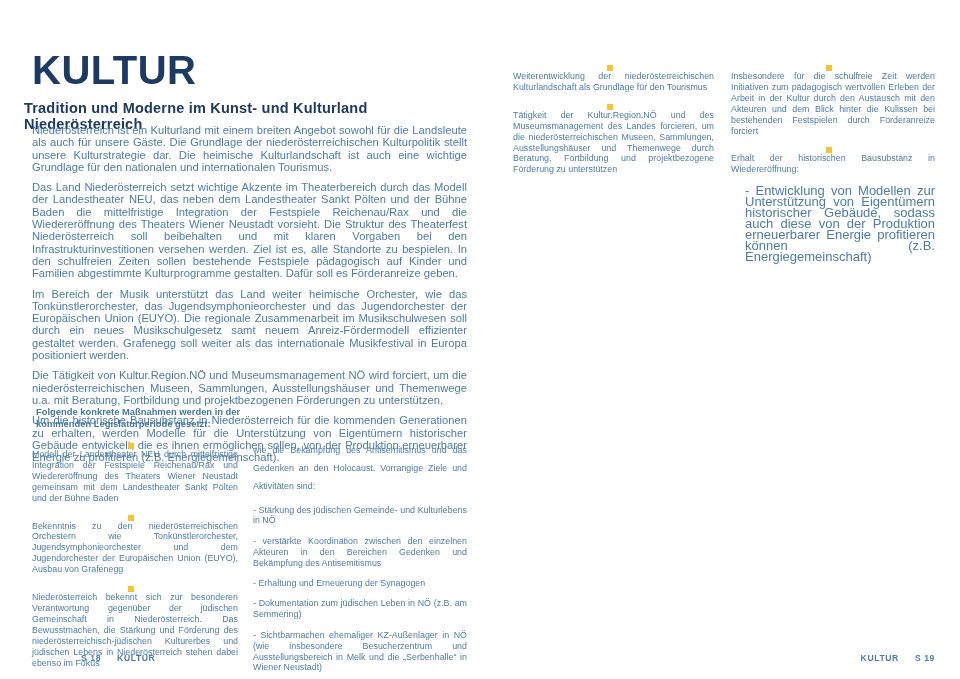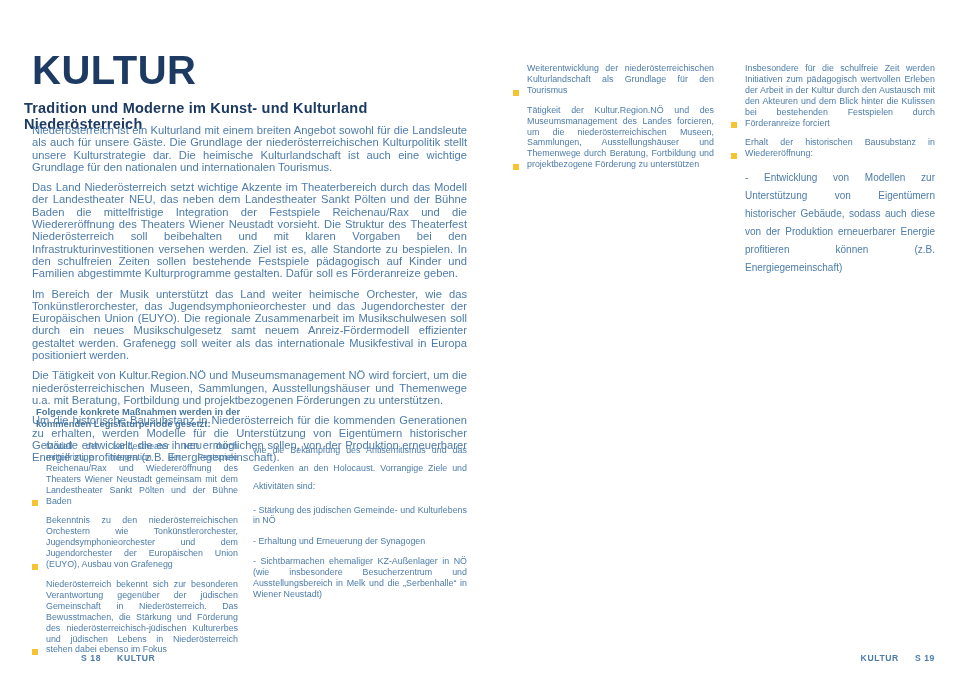--- a/index.html
+++ b/index.html
@@ -37,7 +37,7 @@
   .m-col1{width:206px;}
   .m-col2{width:214px;}
   
-  .mi{display:flex;align-items:flex-end;margin-bottom:9px;}
+  .mi{display:flex;align-items:center;margin-bottom:9px;flex-direction:column;}
   .sq{width:6px;height:6px;background:#f6c433;flex:none;margin:2px 8px 0 0;}
   .mi-text{
     font-size:8.9px;line-height:10.9px;color:#4d7ca9;text-align:justify;flex:1;

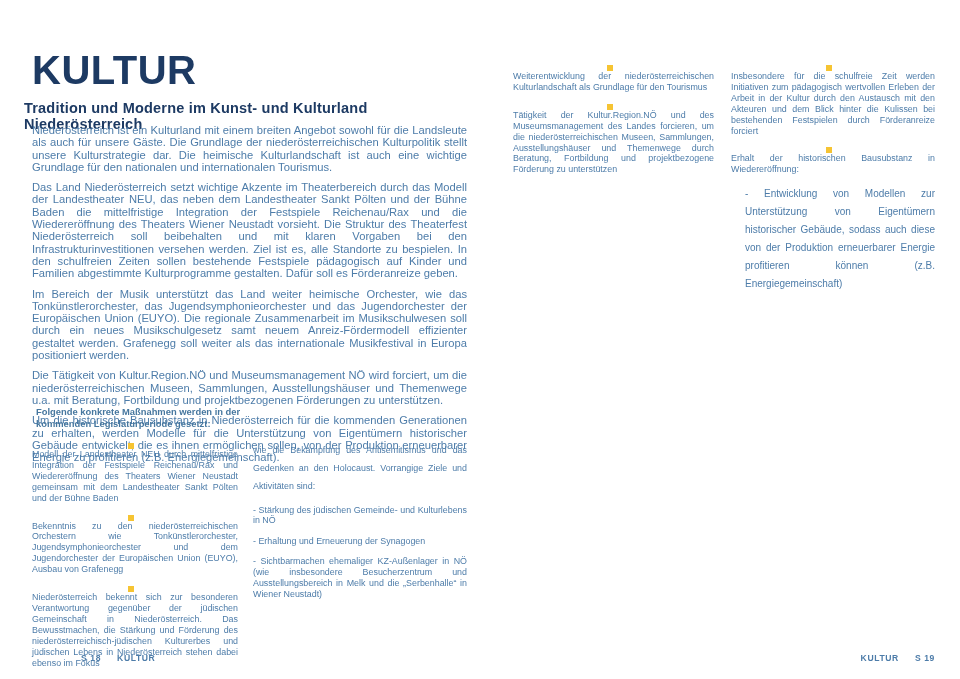--- a/index.html
+++ b/index.html
@@ -57,7 +57,7 @@
   .r-col1{width:201px;}
   .r-col2{width:204px;}
   .sub-dash{
-    font-size:10px;line-height:18px;color:#4d7ca9;text-align:justify;
+    font-size:13px;line-height:11px;color:#4d7ca9;text-align:justify;
     margin:9.5px 0 0 14px;
   }
   

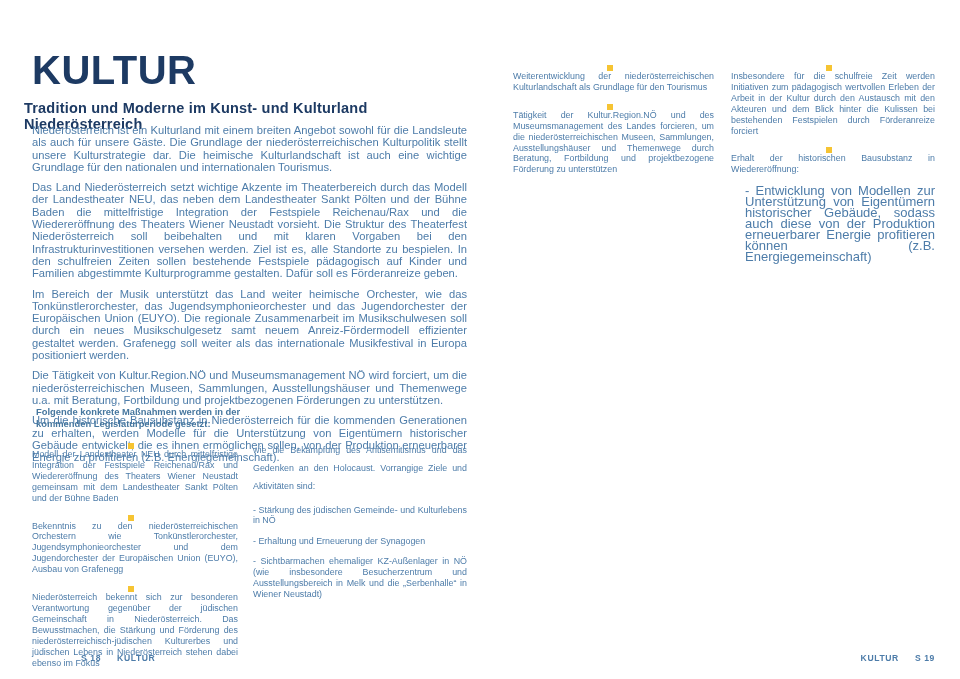--- a/index.html
+++ b/index.html
@@ -103,6 +103,7 @@
     <div class="m-col2">
       <p class="cont-p">wie die Bekämpfung des Antisemitismus und das Gedenken an den Holocaust. Vorrangige Ziele und Aktivitäten sind:</p>
       <p class="dash-p">- Stärkung des jüdischen Gemeinde- und Kulturlebens in NÖ</p>
+      <p class="dash-p">- verstärkte Koordination zwischen den einzelnen Akteuren in den Bereichen Gedenken und Bekämpfung des Antisemitismus</p>
       <p class="dash-p">- Erhaltung und Erneuerung der Synagogen</p>
       <p class="dash-p">- Sichtbarmachen ehemaliger KZ-Außenlager in NÖ (wie insbesondere Besucherzentrum und Ausstellungsbereich in Melk und die „Serbenhalle“ in Wiener Neustadt)</p>
     </div>

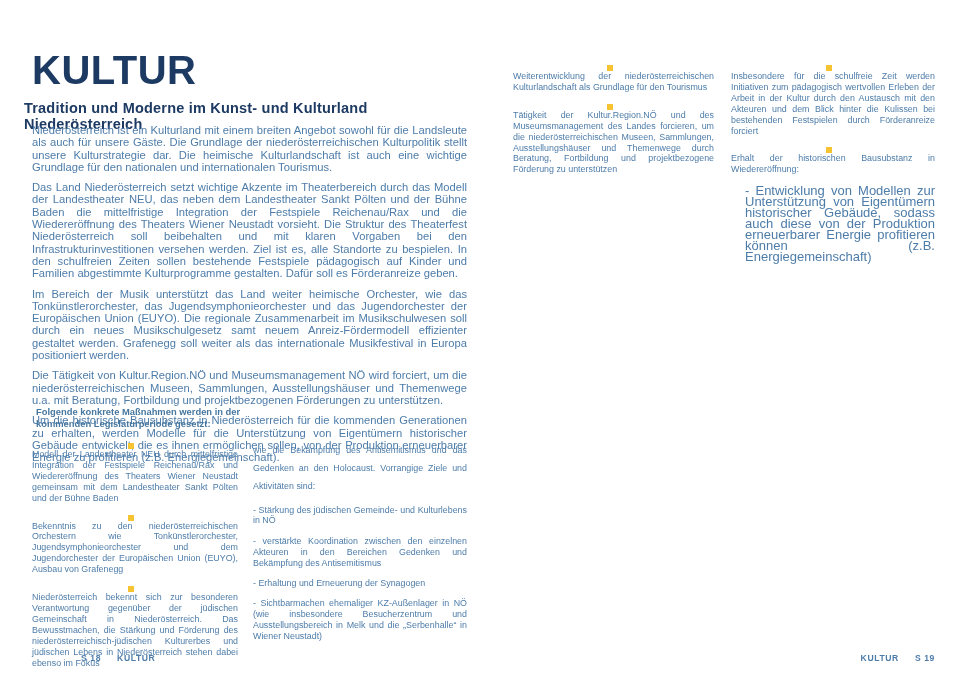--- a/index.html
+++ b/index.html
@@ -105,6 +105,7 @@
       <p class="dash-p">- Stärkung des jüdischen Gemeinde- und Kulturlebens in NÖ</p>
       <p class="dash-p">- verstärkte Koordination zwischen den einzelnen Akteuren in den Bereichen Gedenken und Bekämpfung des Antisemitismus</p>
       <p class="dash-p">- Erhaltung und Erneuerung der Synagogen</p>
+      <p class="dash-p">- Dokumentation zum jüdischen Leben in NÖ (z.B. am Semmering)</p>
       <p class="dash-p">- Sichtbarmachen ehemaliger KZ-Außenlager in NÖ (wie insbesondere Besucherzentrum und Ausstellungsbereich in Melk und die „Serbenhalle“ in Wiener Neustadt)</p>
     </div>
   </div>

